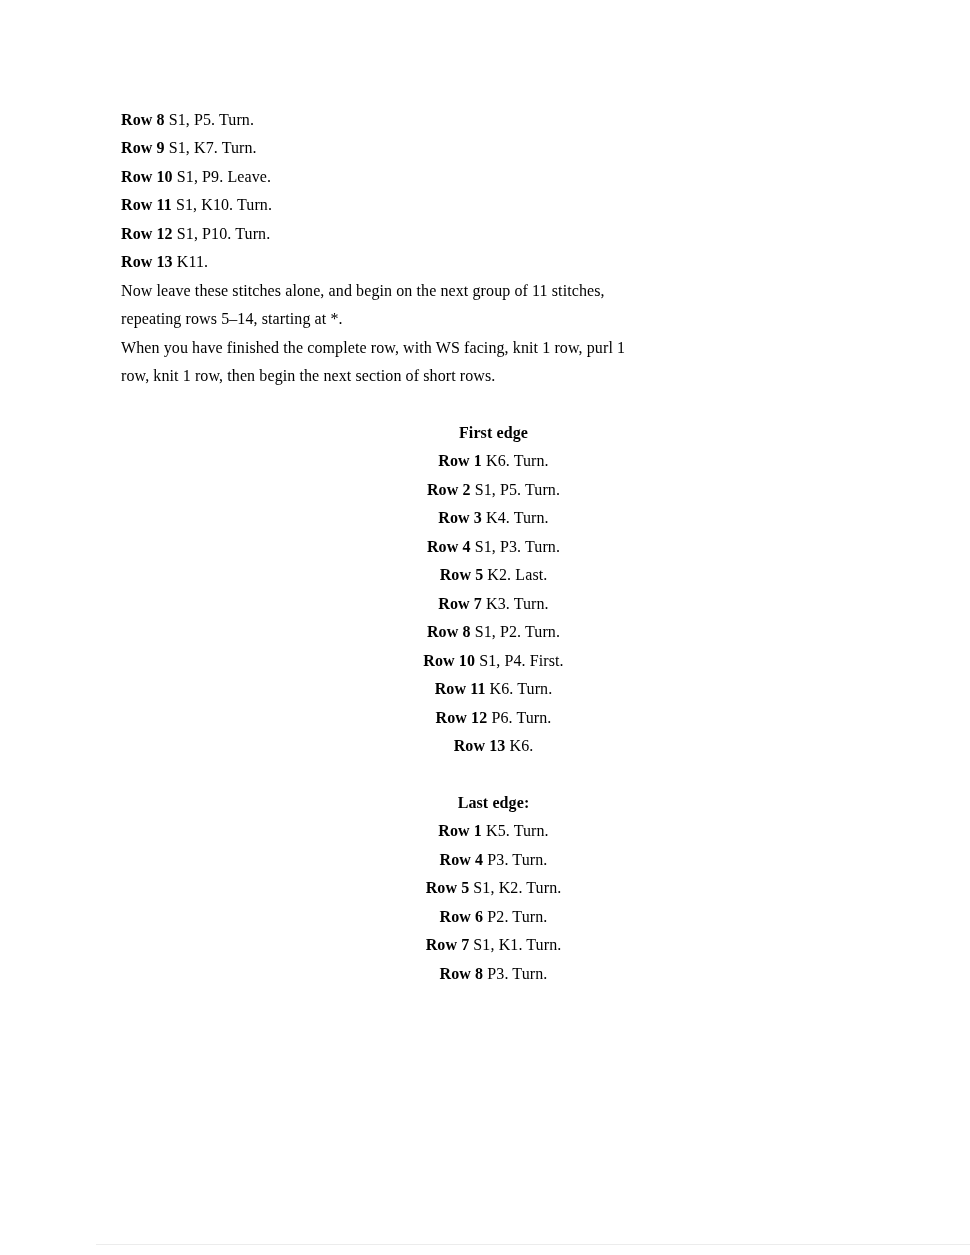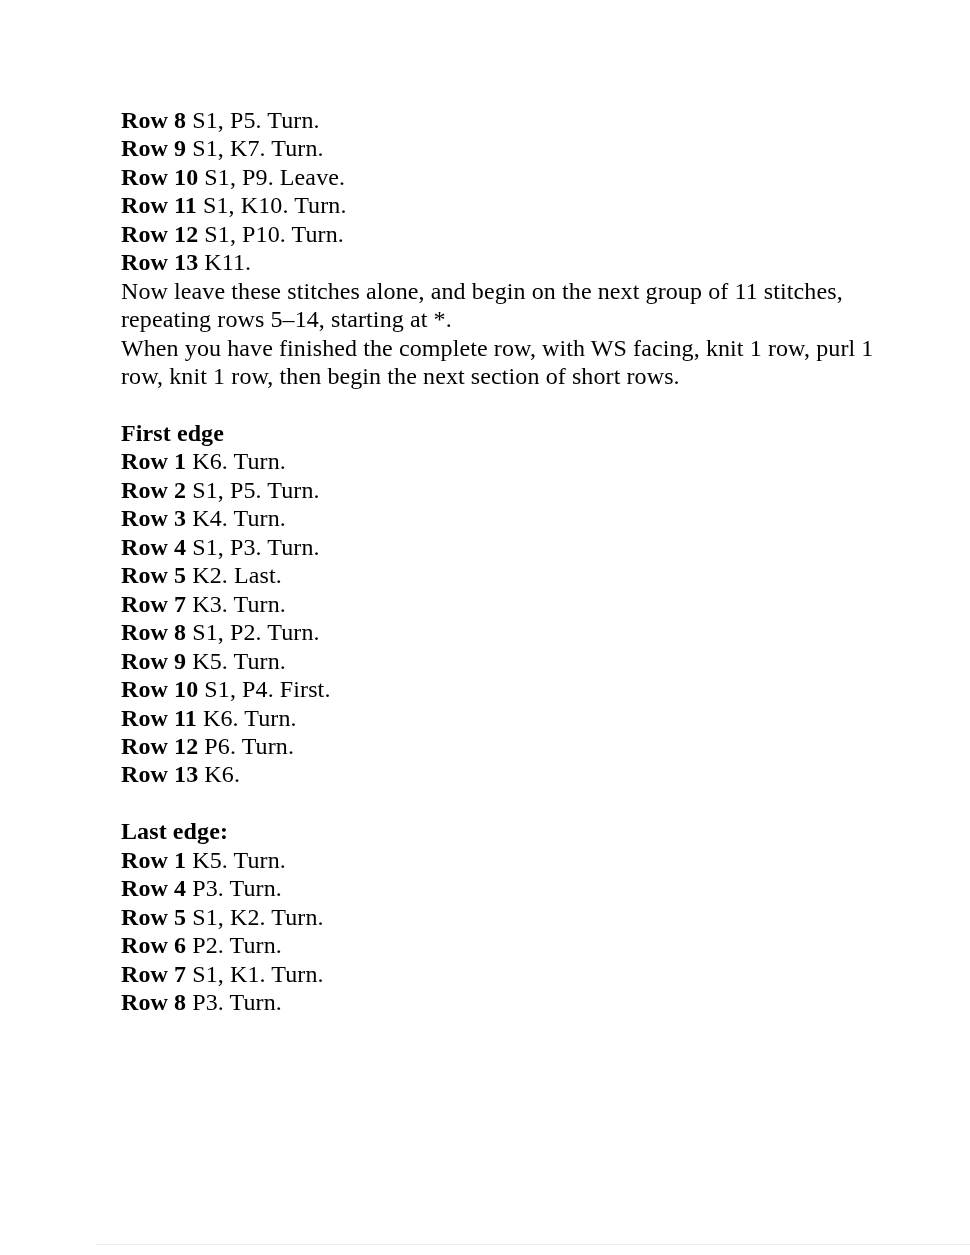--- a/index.html
+++ b/index.html
@@ -25,7 +25,7 @@
     top: 106px;
     left: 121px;
     width: 745px;
-    font-size: 24px;
+    font-size: 16px;
     line-height: 28.45px;
     letter-spacing: 0.1px;
   }

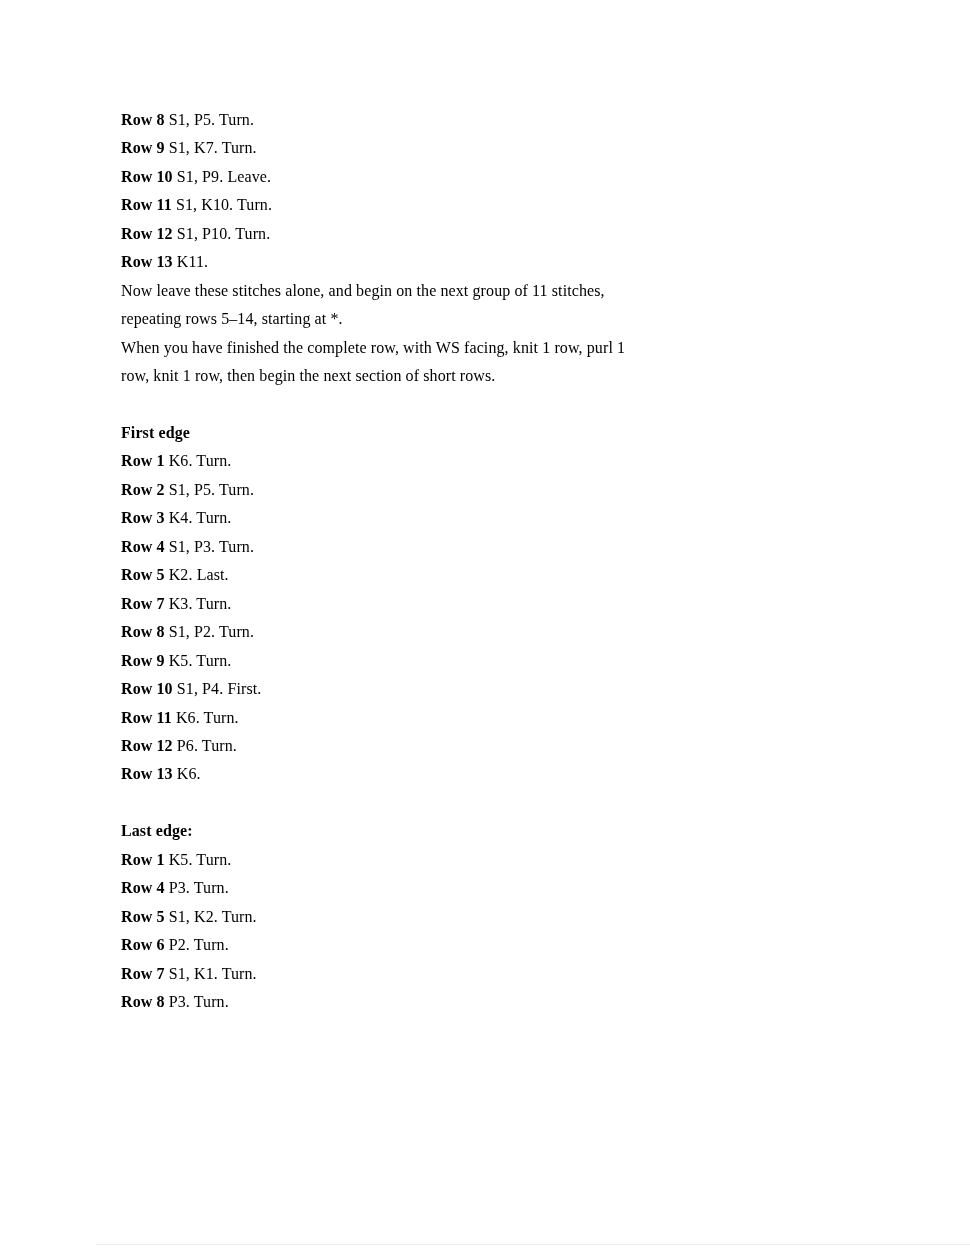--- a/index.html
+++ b/index.html
@@ -37,6 +37,7 @@
   }
   .pattern-section.gap {
     margin-top: 28.45px; 
+    text-align: center;
   }
   .page-edge-line {
     position: absolute;

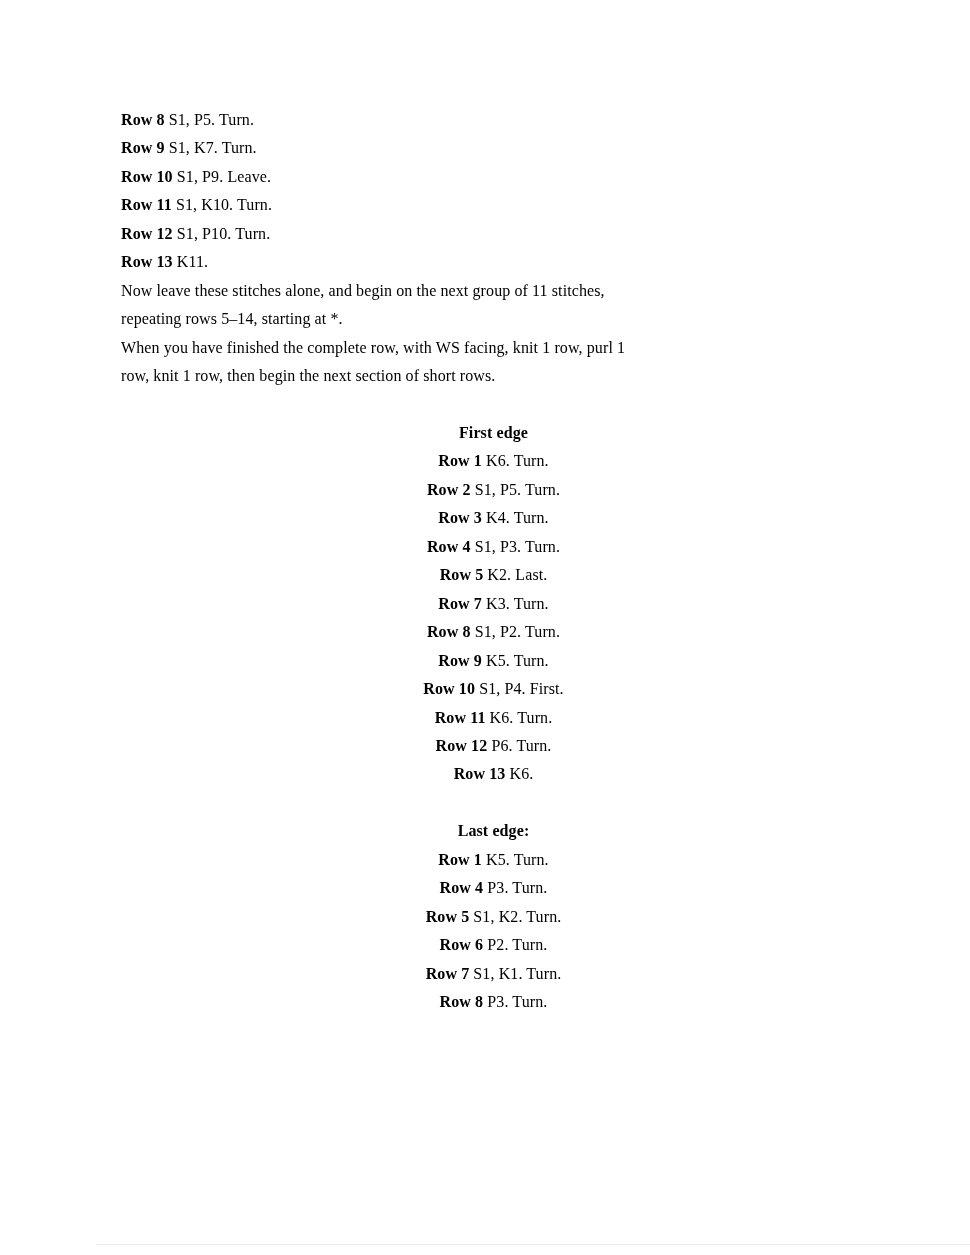--- a/index.html
+++ b/index.html
@@ -76,7 +76,6 @@
       <div class="line"><span class="b">Row 5</span><span> K2. Last.</span></div>
       <div class="line"><span class="b">Row 7</span><span> K3. Turn.</span></div>
       <div class="line"><span class="b">Row 8</span><span> S1, P2. Turn.</span></div>
-      <div class="line"><span class="b">Row 9</span><span> K5. Turn.</span></div>
       <div class="line"><span class="b">Row 10</span><span> S1, P4. First.</span></div>
       <div class="line"><span class="b">Row 11</span><span> K6. Turn.</span></div>
       <div class="line"><span class="b">Row 12</span><span> P6. Turn.</span></div>

